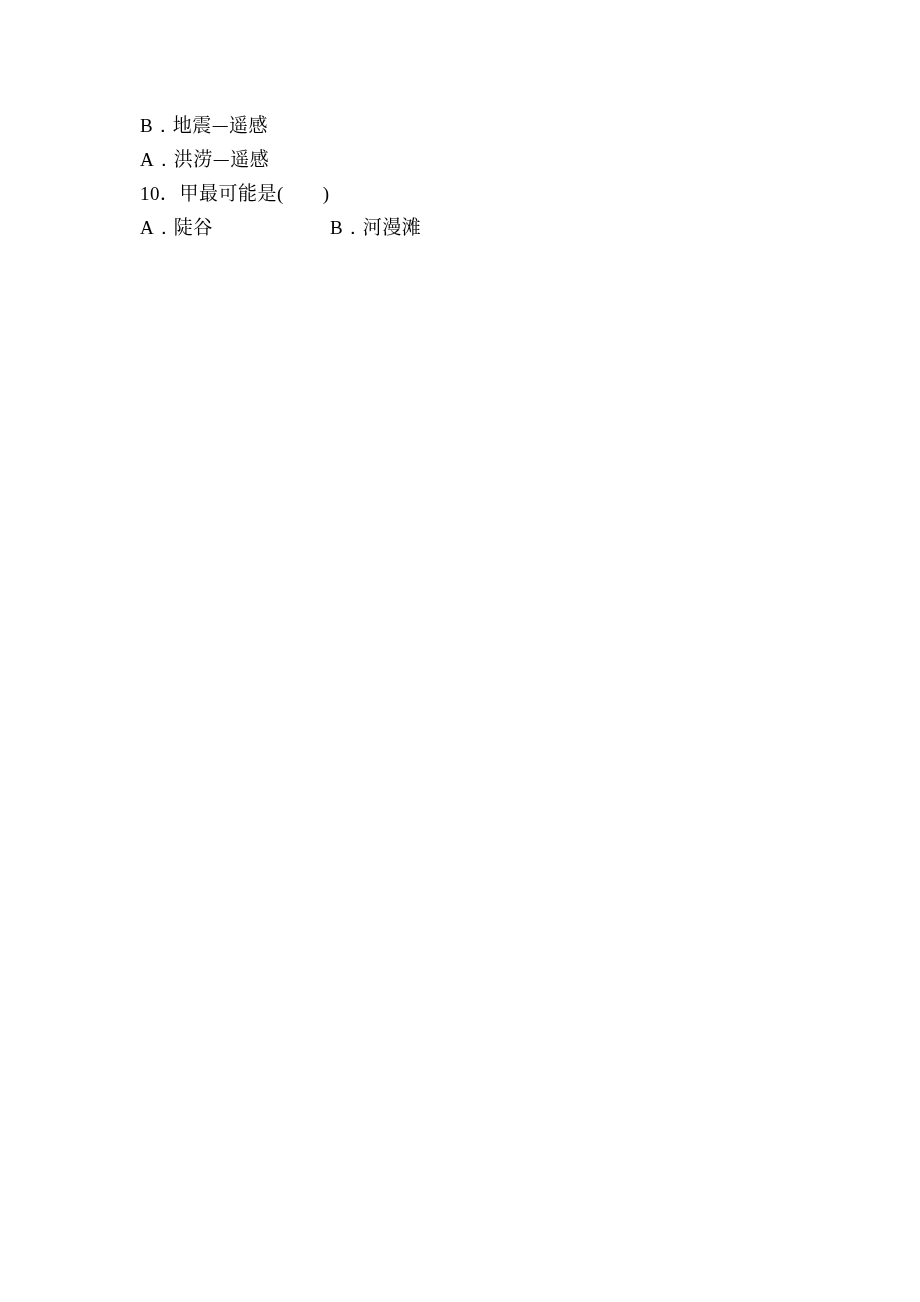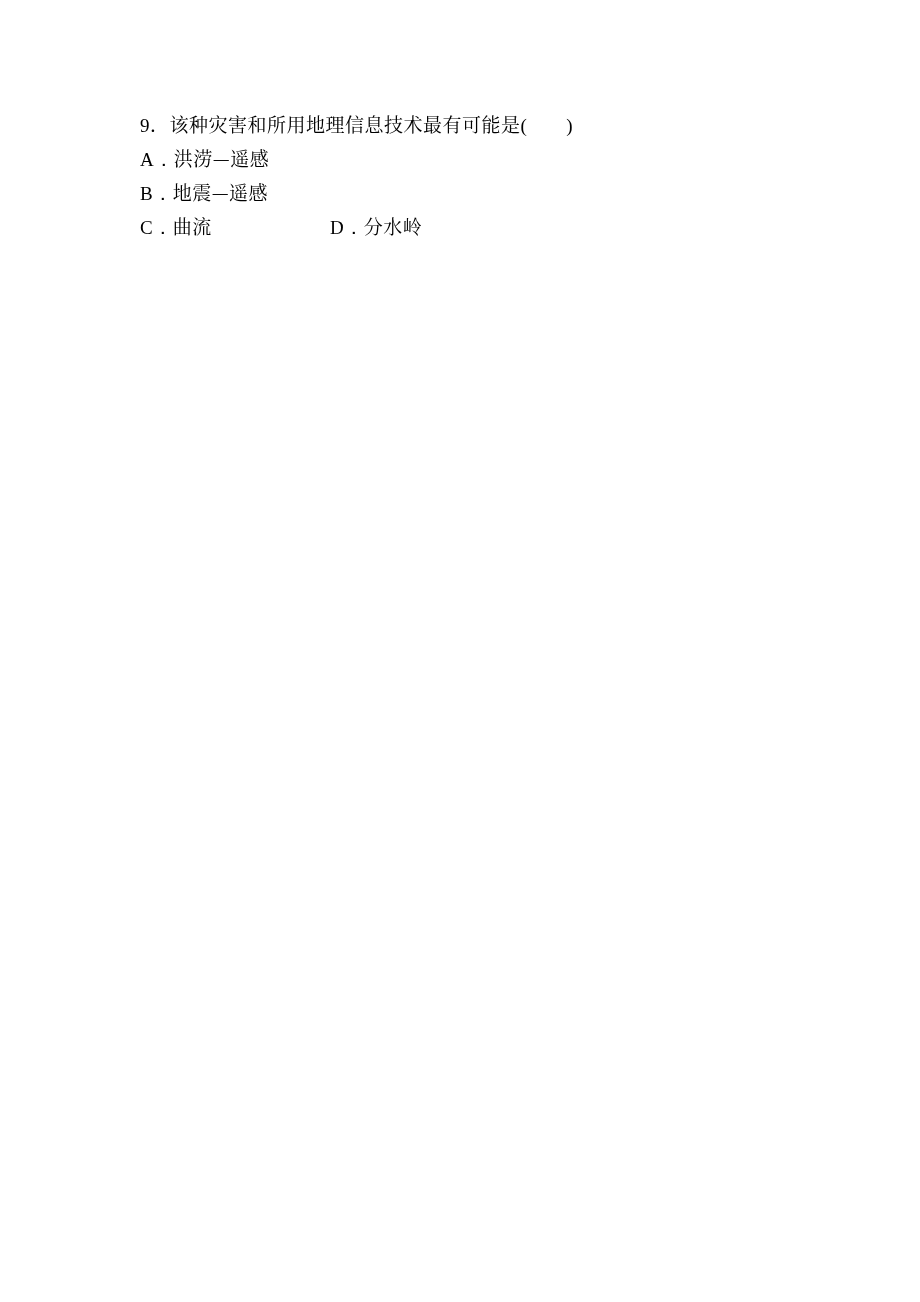--- a/index.html
+++ b/index.html
@@ -55,9 +55,6 @@
 <div class="page">
 
   <div class="line">
-    <span class="num">9</span><span class="cn">．</span><span class="cn">该种灾害和所用地理信息技术最有可能是</span><span class="paren">(　　)</span>
-  </div>
-  <div class="line">
     <span class="opt-letter">A．</span><span class="cn">洪涝—遥感</span>
   </div>
   <div class="line">

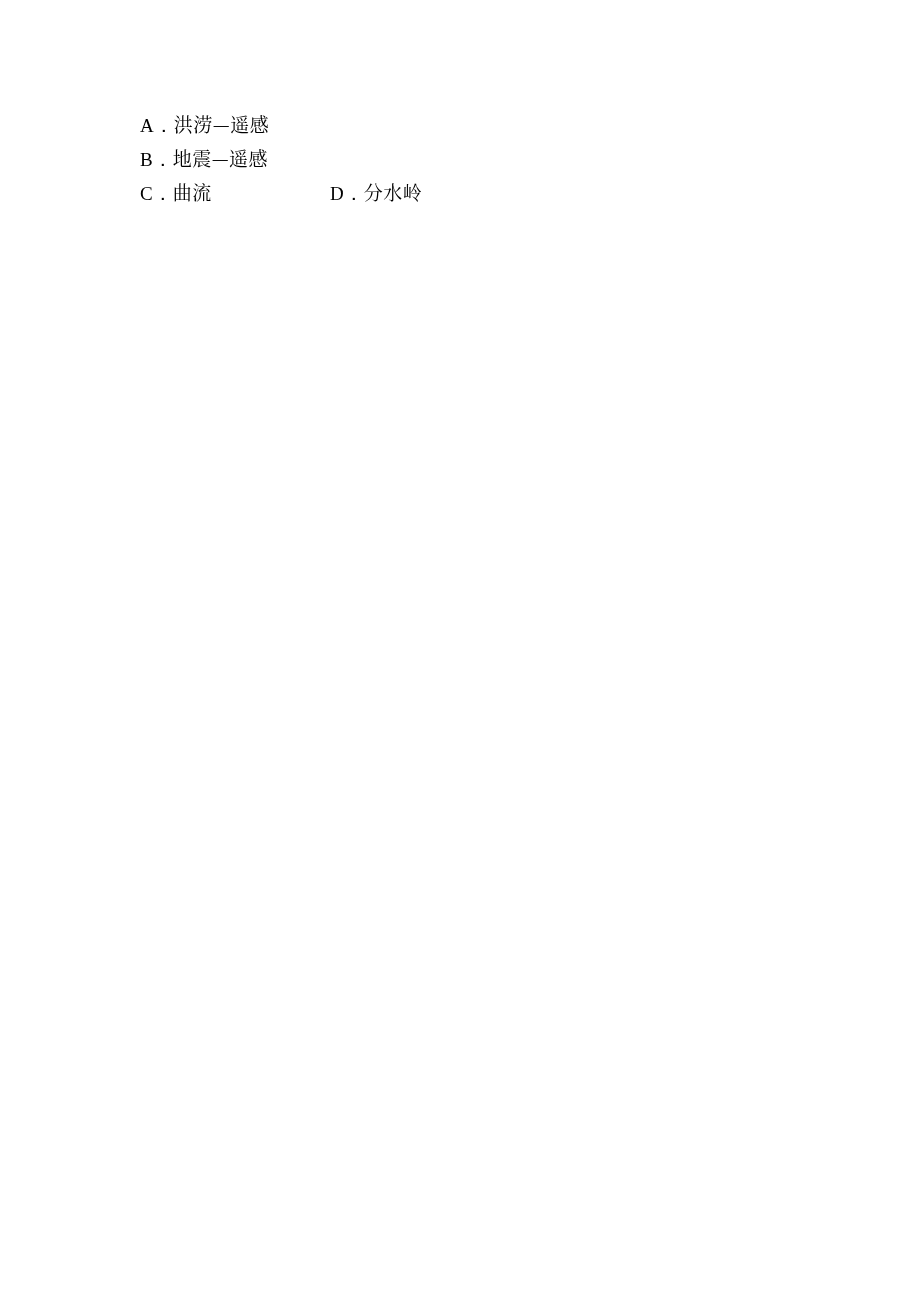--- a/index.html
+++ b/index.html
@@ -55,10 +55,10 @@
 <div class="page">
 
   <div class="line">
-    <span class="opt-letter">A．</span><span class="cn">洪涝—遥感</span>
+    <span class="opt-letter">B．</span><span class="cn">地震—遥感</span>
   </div>
   <div class="line">
-    <span class="opt-letter">B．</span><span class="cn">地震—遥感</span>
+    <span class="opt-letter">A．</span><span class="cn">洪涝—遥感</span>
   </div>
 
   <div class="two-col">

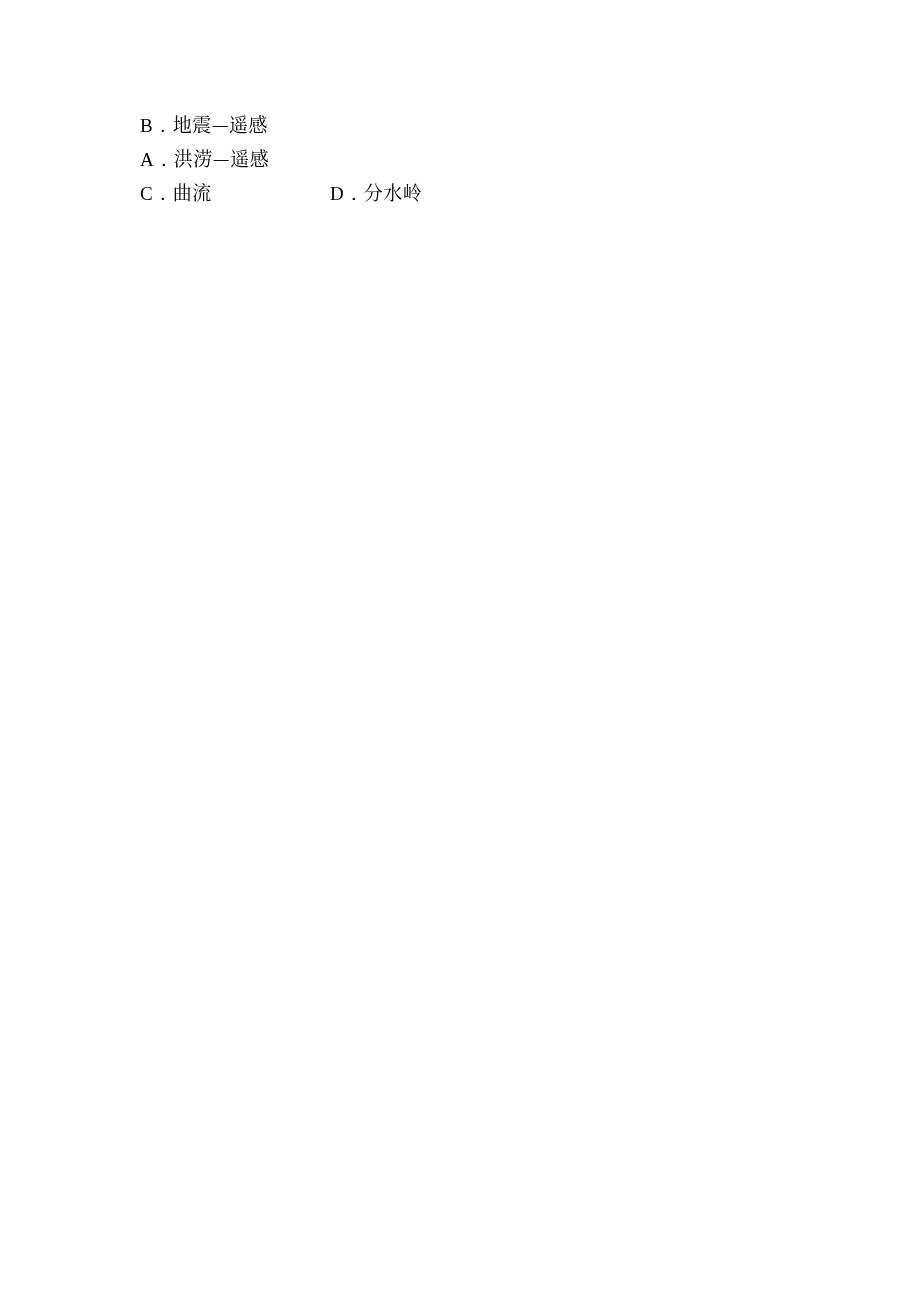--- a/index.html
+++ b/index.html
@@ -61,6 +61,9 @@
     <span class="opt-letter">A．</span><span class="cn">洪涝—遥感</span>
   </div>
 
+  <div class="line">
+    <span class="num">10</span><span class="cn">．</span><span class="cn">甲最可能是</span><span class="paren">(　　)</span>
+  </div>
   <div class="two-col">
     <div class="line col-left">
       <span class="opt-letter">C．</span><span class="cn">曲流</span>

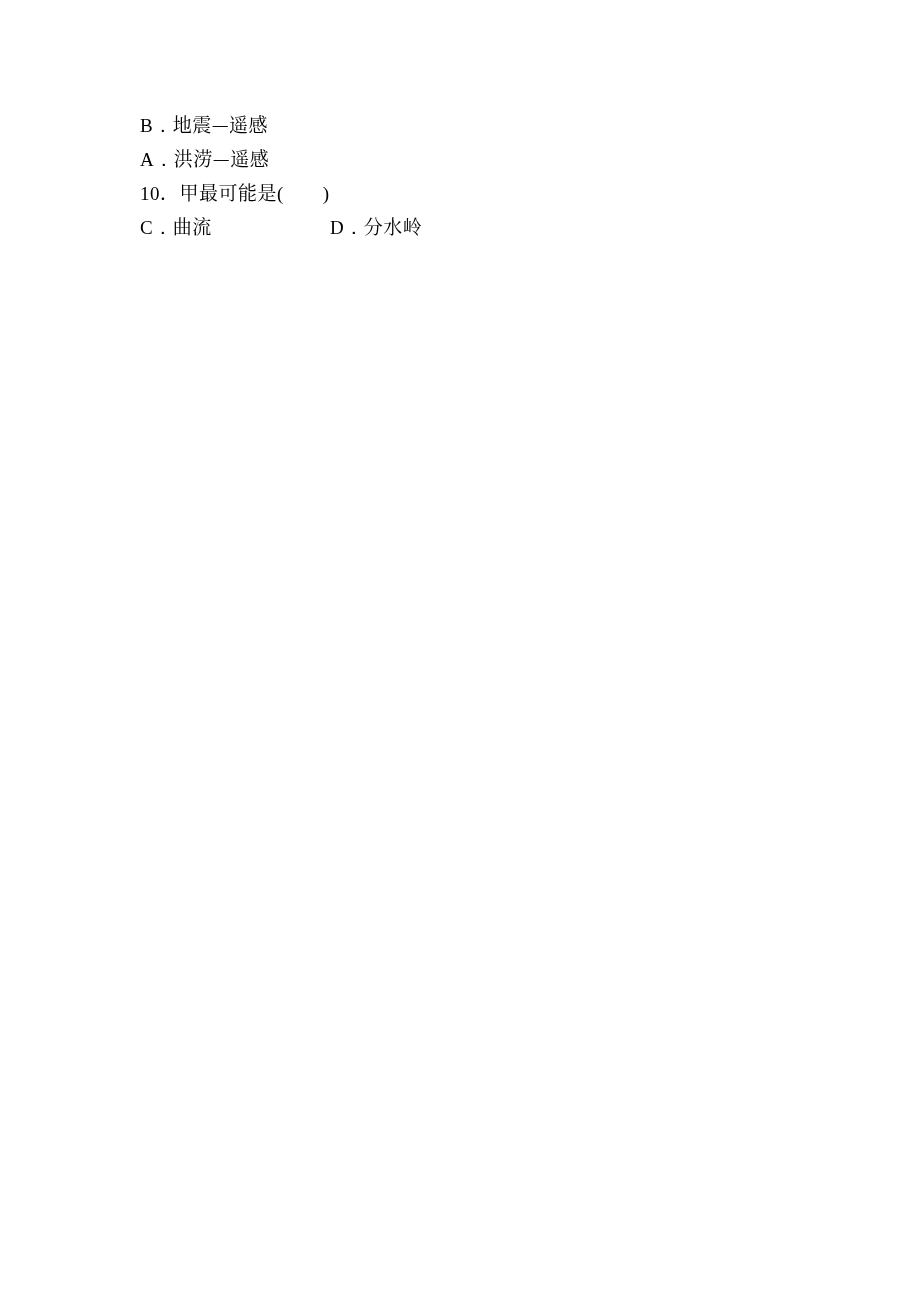--- a/index.html
+++ b/index.html
@@ -66,6 +66,14 @@
   </div>
   <div class="two-col">
     <div class="line col-left">
+      <span class="opt-letter">A．</span><span class="cn">陡谷</span>
+    </div>
+    <div class="line col-right">
+      <span class="opt-letter">B．</span><span class="cn">河漫滩</span>
+    </div>
+  </div>
+  <div class="two-col">
+    <div class="line col-left">
       <span class="opt-letter">C．</span><span class="cn">曲流</span>
     </div>
     <div class="line col-right">

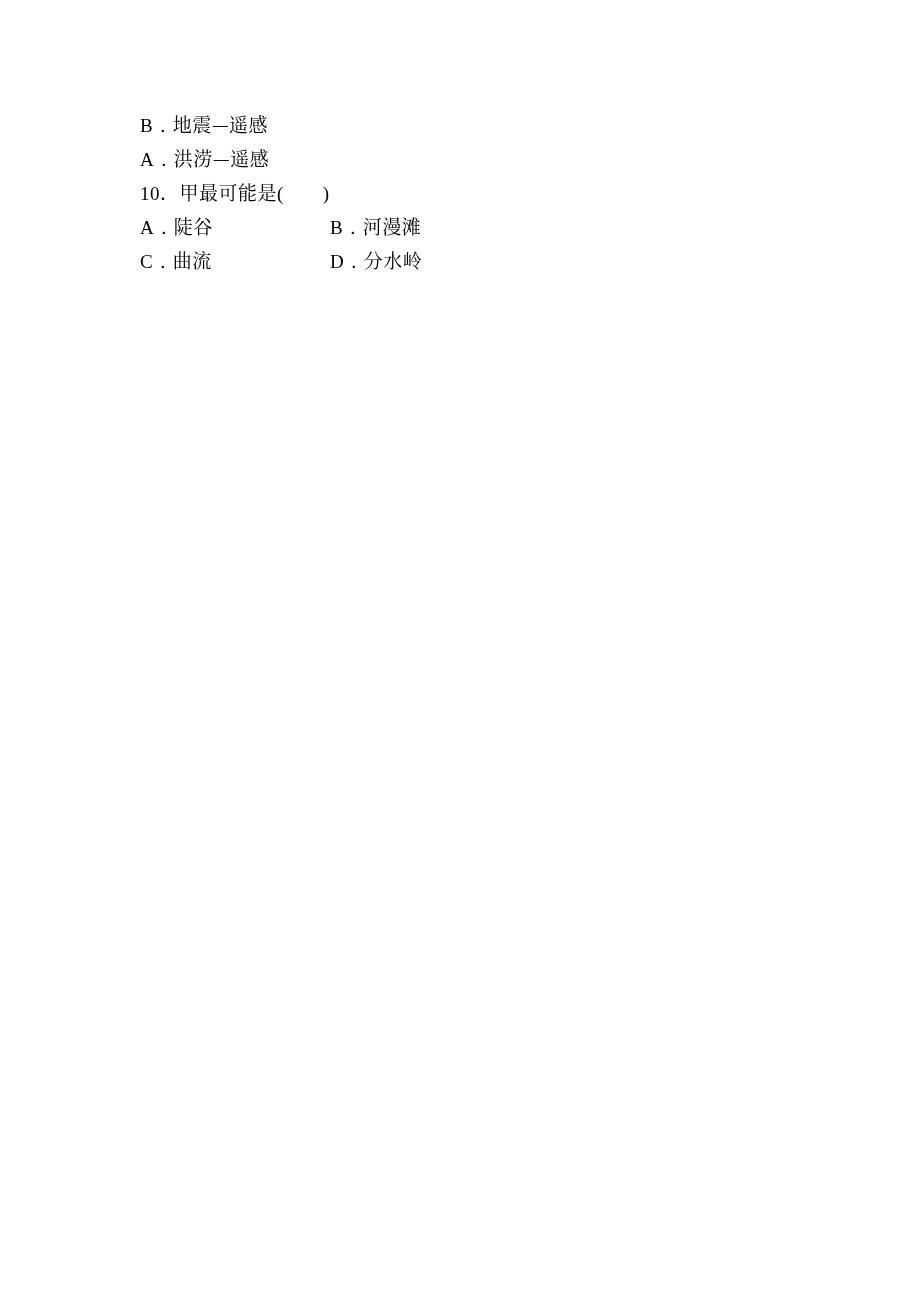--- a/index.html
+++ b/index.html
@@ -72,14 +72,6 @@
       <span class="opt-letter">B．</span><span class="cn">河漫滩</span>
     </div>
   </div>
-  <div class="two-col">
-    <div class="line col-left">
-      <span class="opt-letter">C．</span><span class="cn">曲流</span>
-    </div>
-    <div class="line col-right">
-      <span class="opt-letter">D．</span><span class="cn">分水岭</span>
-    </div>
-  </div>
 
 </div>
 

